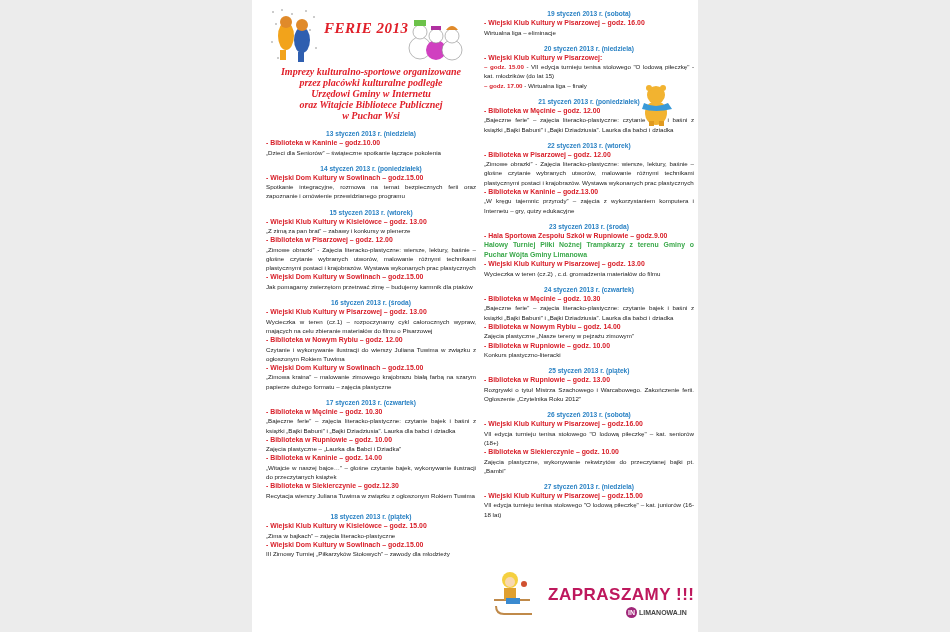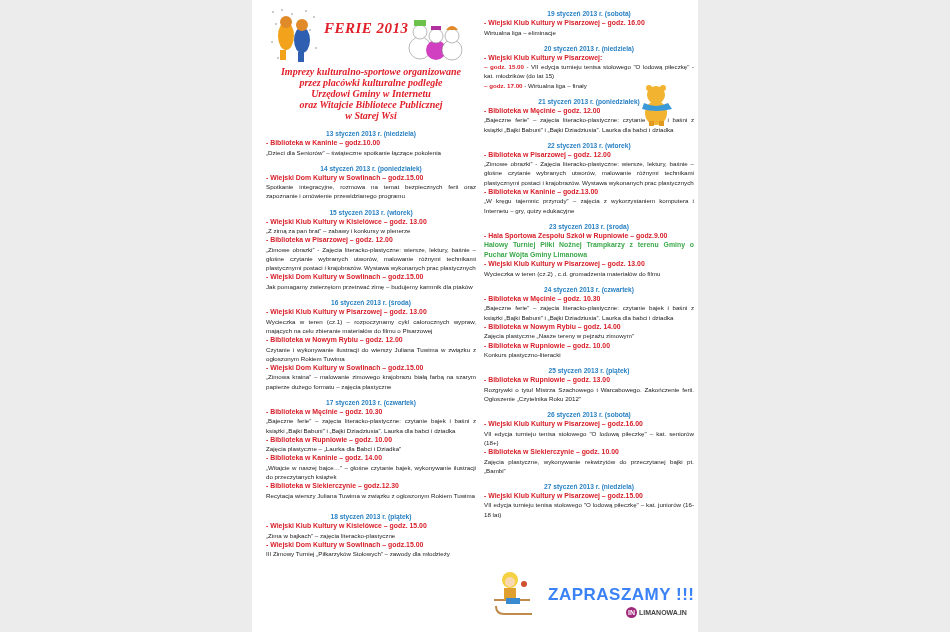--- a/index.html
+++ b/index.html
@@ -68,7 +68,7 @@
         <div>przez placówki kulturalne podległe</div>
         <div>Urzędowi Gminy w Internetu</div>
         <div>oraz Witajcie Bibliotece Publicznej</div>
-        <div>w Starej Wsi</div>
+        <div>w Puchar Wsi</div>
       </div>
     </div>
 

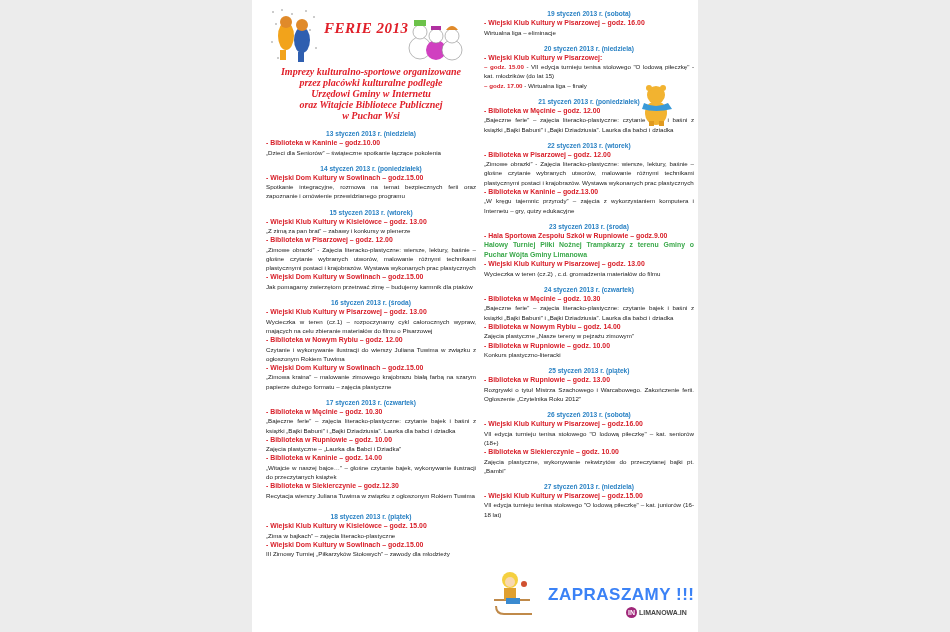--- a/index.html
+++ b/index.html
@@ -19,7 +19,7 @@
   .desc{color:#222;font-size:6.2px;line-height:9.2px;text-align:justify;}
   .desc .red{color:#d8202a;font-weight:bold;}
   .illu{position:absolute;}
-  .zapr{position:absolute;left:296px;top:585px;font-size:17px;font-weight:bold;color:#3b82f6;letter-spacing:.5px;}
+  .zapr{position:absolute;left:296px;top:585px;font-size:17px;font-weight:bold;color:#be185d;letter-spacing:.5px;}
   .logo{position:absolute;left:374px;top:607px;display:flex;align-items:center;gap:2px;}
   .logo .circ{width:11px;height:11px;border-radius:50%;background:#a0287a;color:#fff;font-size:7px;font-weight:bold;display:flex;align-items:center;justify-content:center;}
   .logo .txt{font-size:7px;font-weight:bold;color:#444;}

